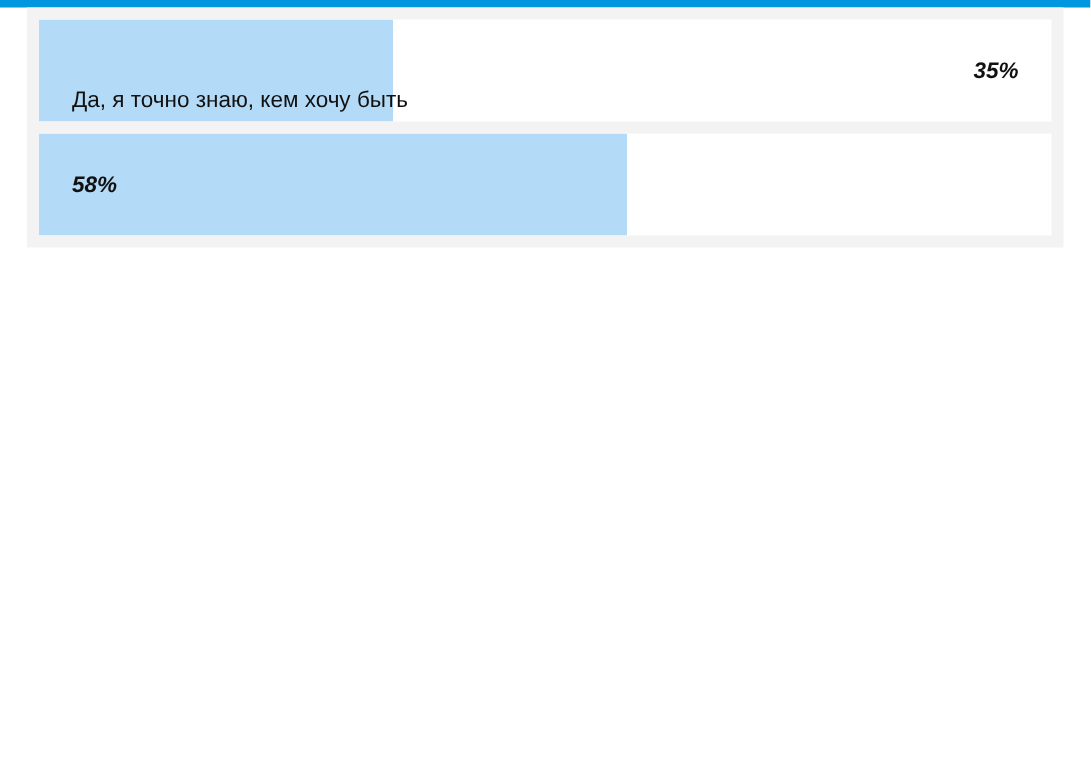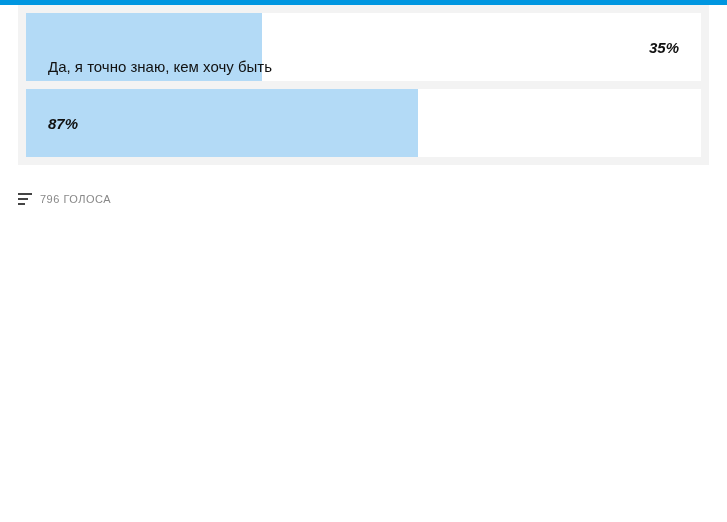--- a/index.html
+++ b/index.html
@@ -118,7 +118,7 @@
     <div class="poll-option">
       <div class="poll-bar" style="width:58%"></div>
       <div class="poll-content">
-        <span class="poll-percent">87%</span>
+        <span class="poll-percent">58%</span>
       </div>
     </div>
 

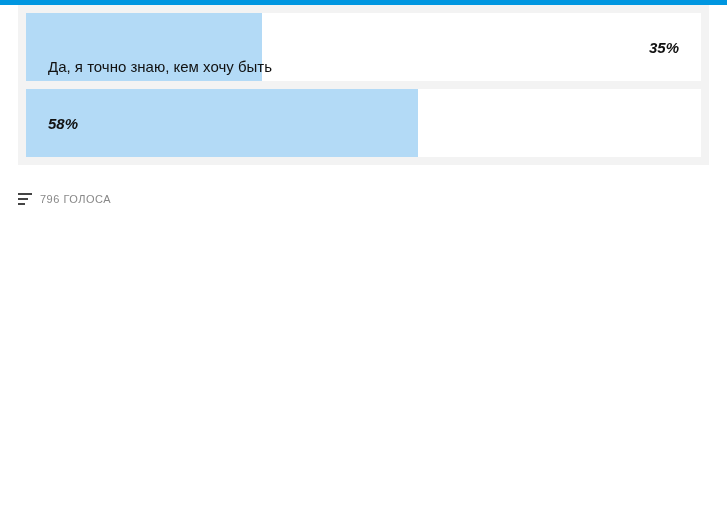--- a/index.html
+++ b/index.html
@@ -126,14 +126,6 @@
 
   </div>
 
-  <div class="footer">
-    <div class="footer-icon">
-      <span></span>
-        <span></span>
-        <span></span>
-    </div>
-    <span class="footer-text">796 ГОЛОСА</span>
-  </div>
 </div>
 
 </body></html>

